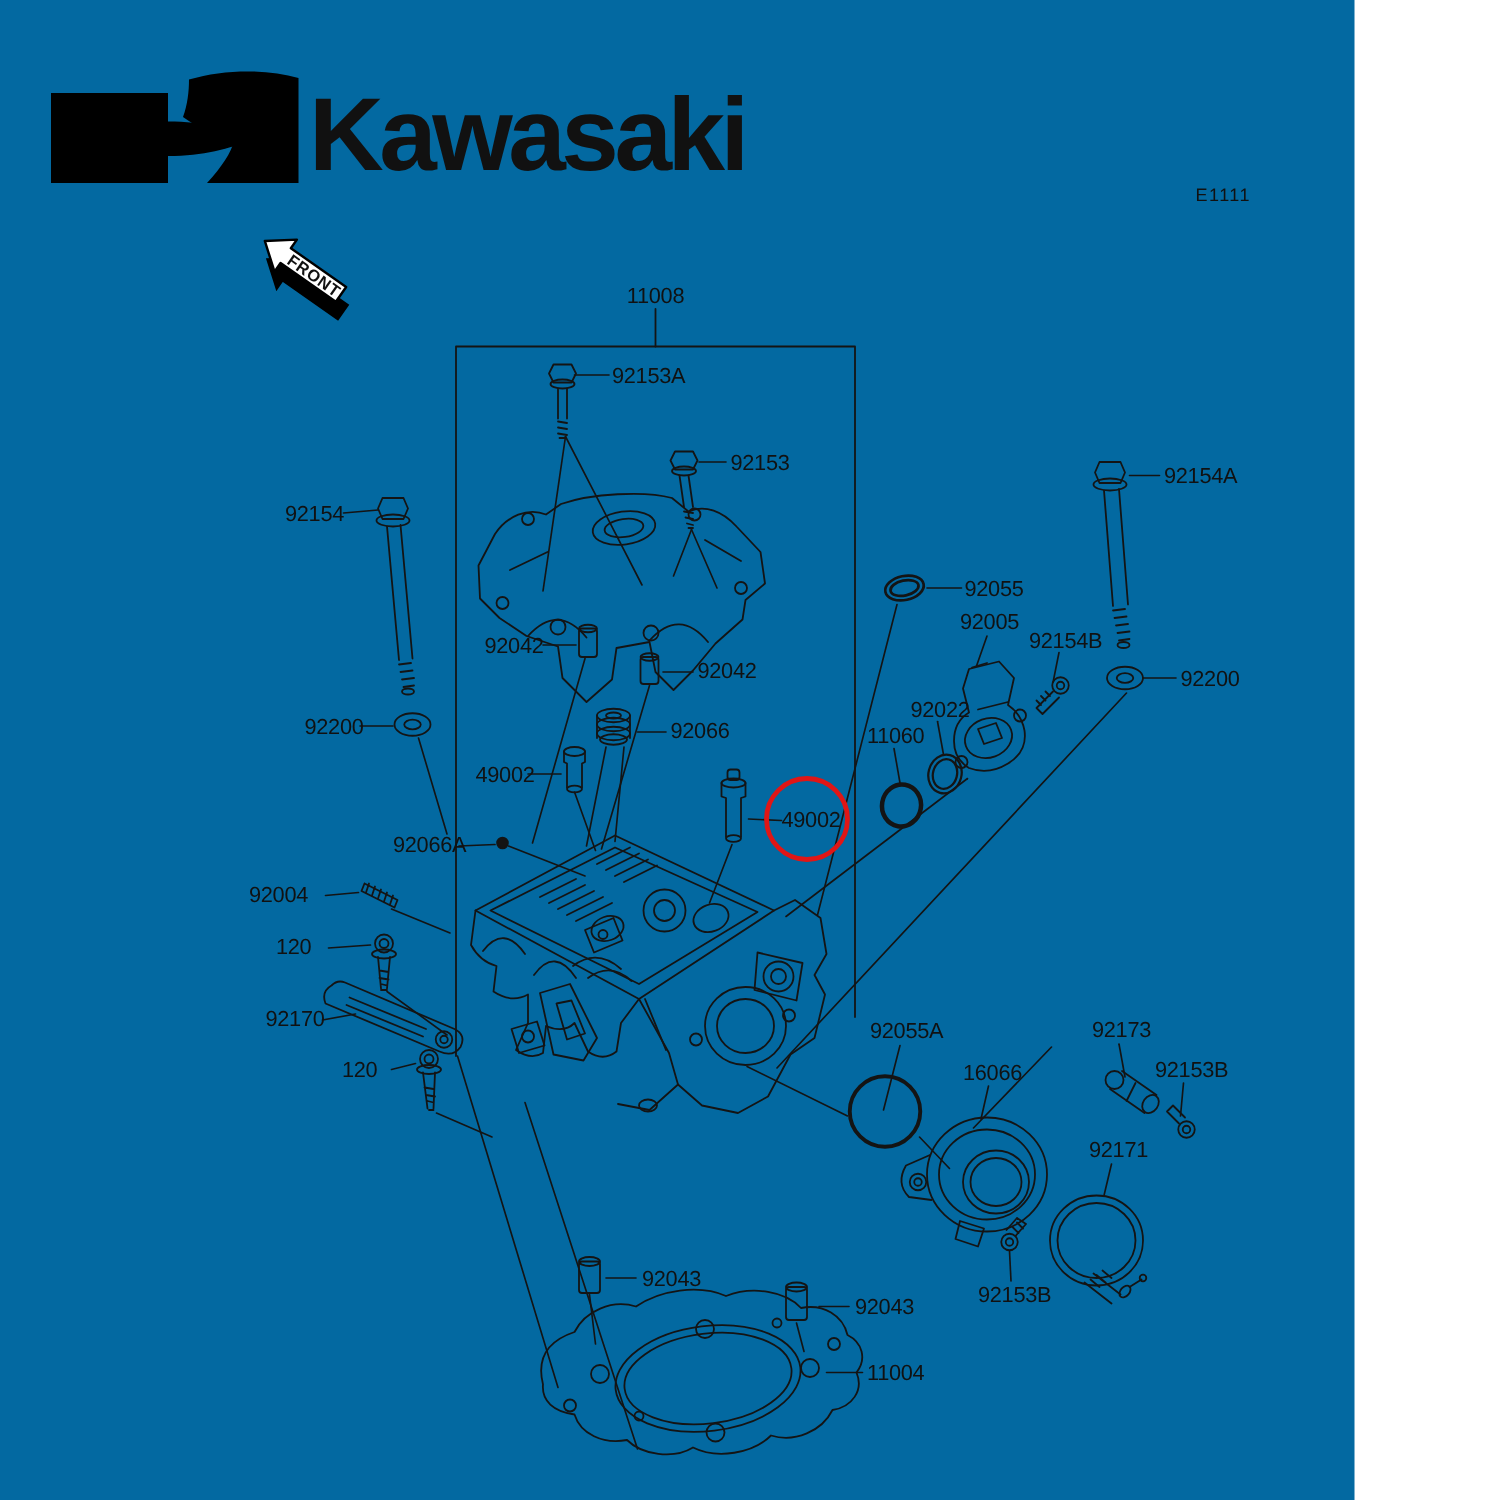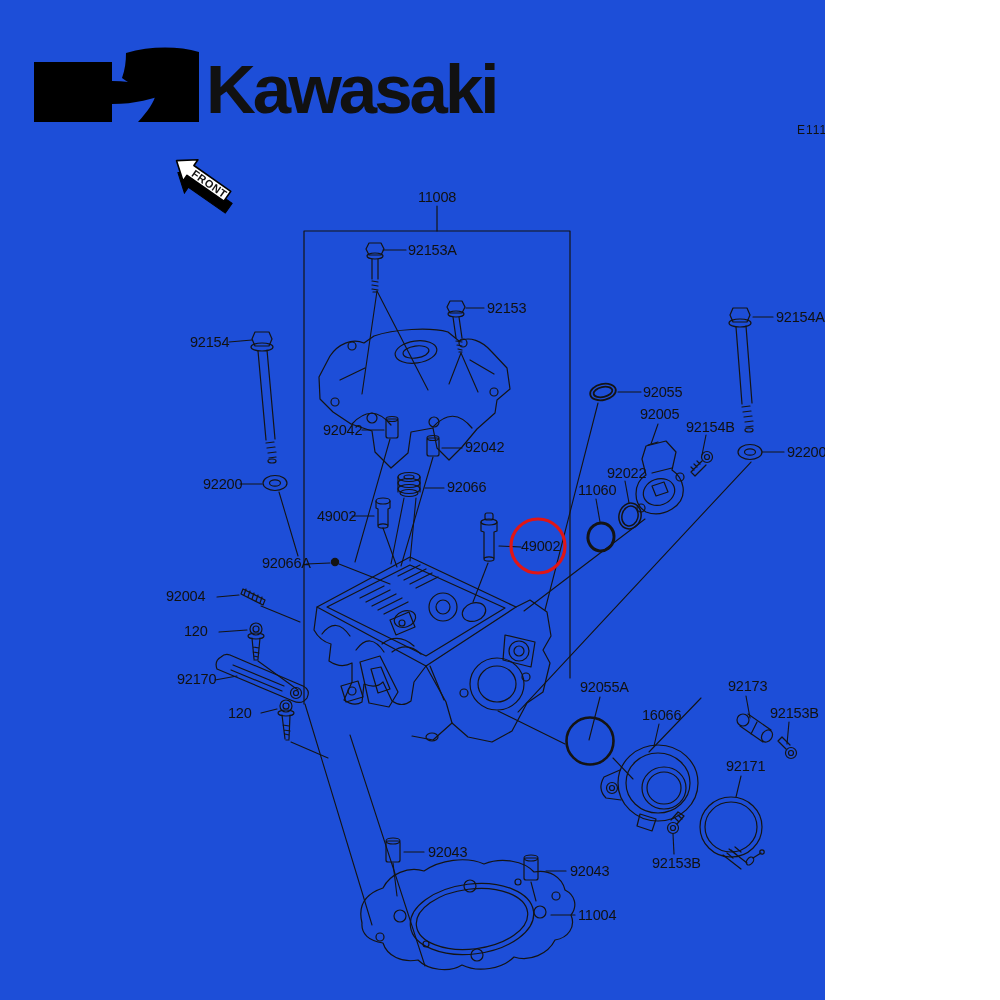--- a/index.html
+++ b/index.html
@@ -3,7 +3,7 @@
 <meta charset="utf-8">
 <style>
   html,body{margin:0;padding:0;background:#ffffff;}
-  .page{position:relative;width:825px;height:1000px;background:#1d4ed8;overflow:hidden;
+  .page{position:relative;width:903px;height:1000px;background:#0369a1;overflow:hidden;
         font-family:"Liberation Sans",sans-serif;}
   svg{position:absolute;left:0;top:0;}
   text{fill:#111;}

